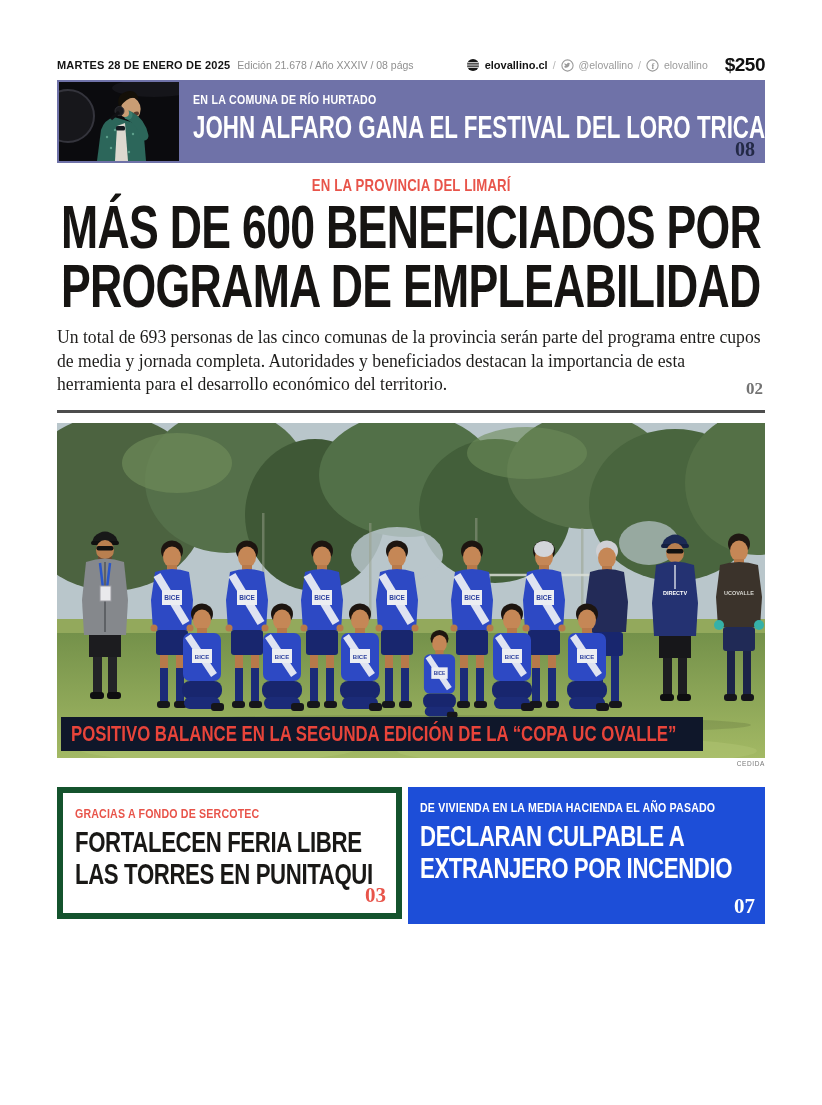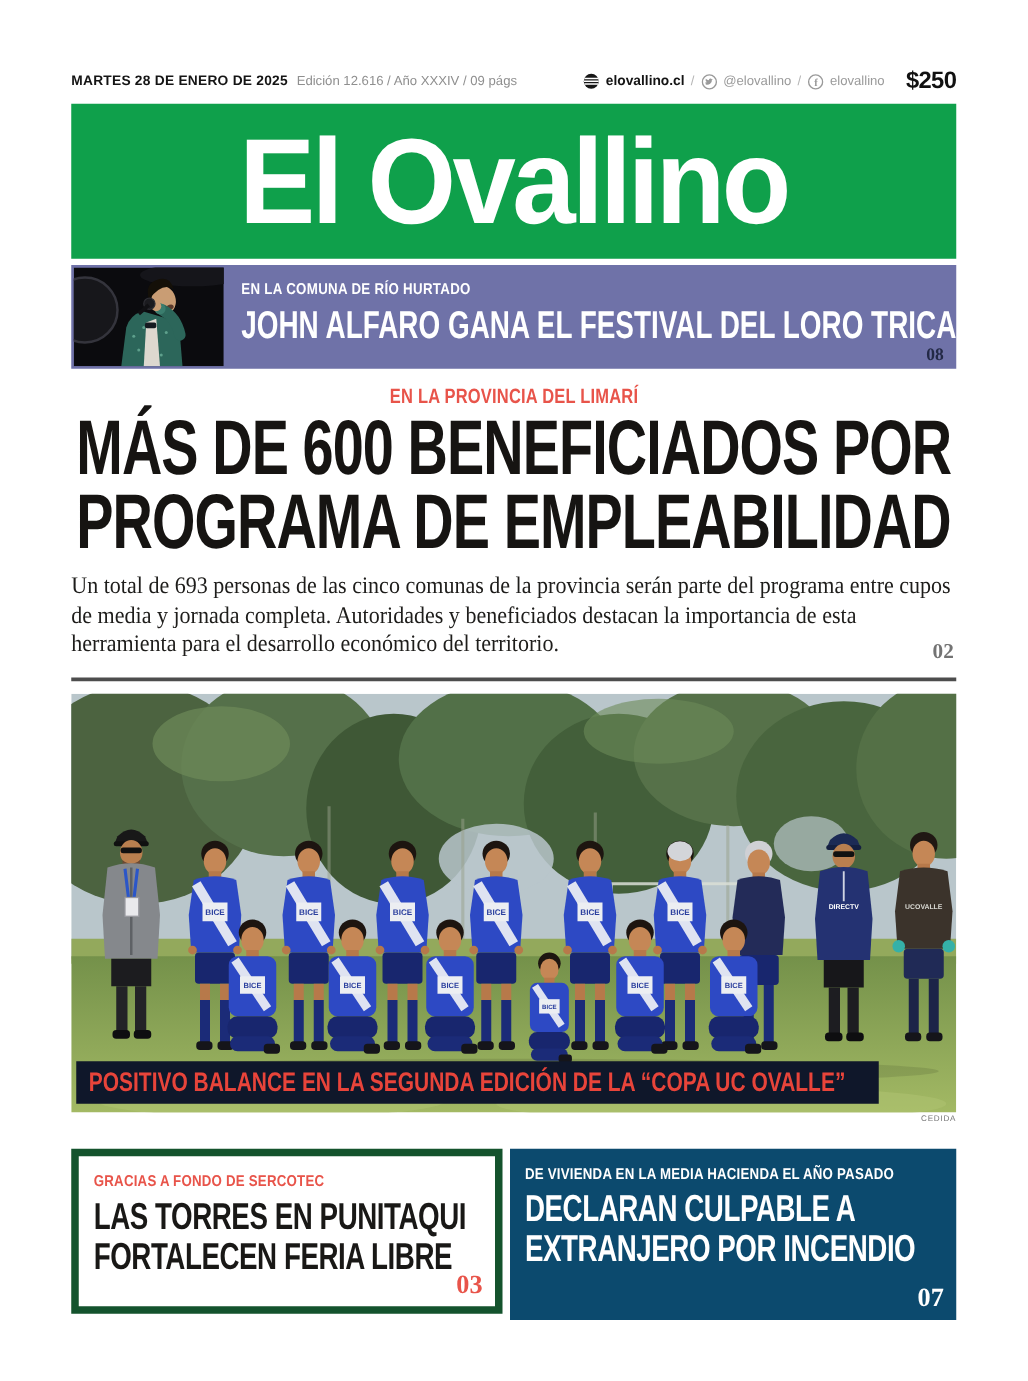--- a/index.html
+++ b/index.html
@@ -81,7 +81,7 @@
   <div class="topbar">
     <div class="tb-left">
       <span class="tb-date">MARTES 28 DE ENERO DE 2025</span>
-      <span class="tb-edition">Edición 12.616 / Año XXXIV / 09 págs</span>
+      <span class="tb-edition">Edición 21.678 / Año XXXIV / 08 págs</span>
     </div>
     <div class="tb-right">
       <svg class="ticon" width="14" height="14" viewBox="0 0 14 14">

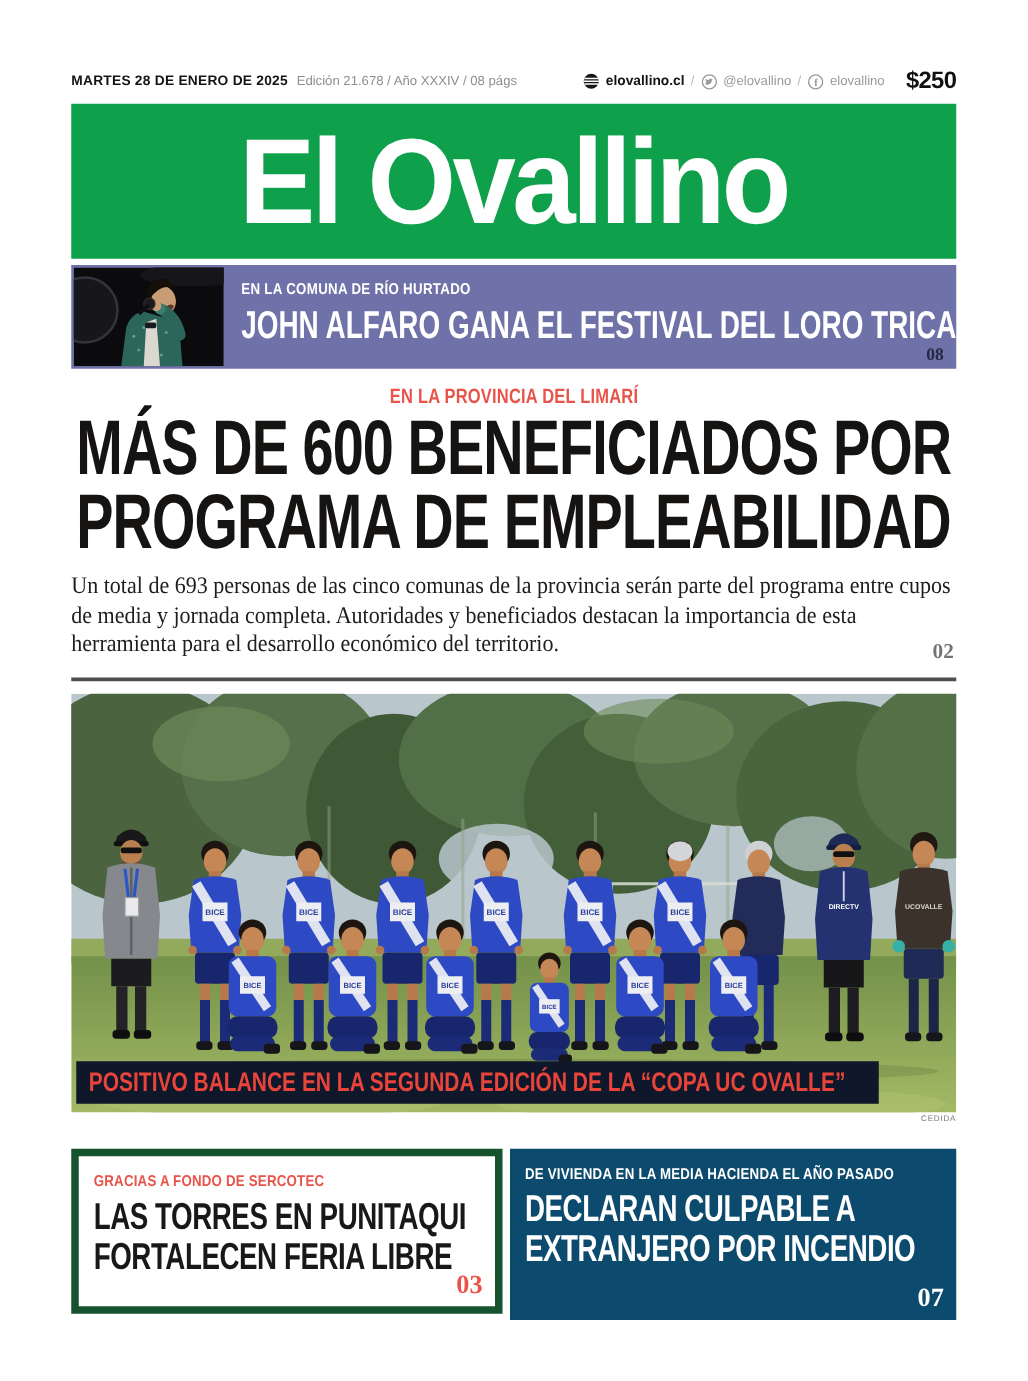--- a/index.html
+++ b/index.html
@@ -105,9 +105,6 @@
     </div>
   </div>
 
-  <div class="masthead">
-    <span>El Ovallino</span>
-  </div>
 
   <div class="banner">
     <svg class="banner-photo" viewBox="0 0 120 79">

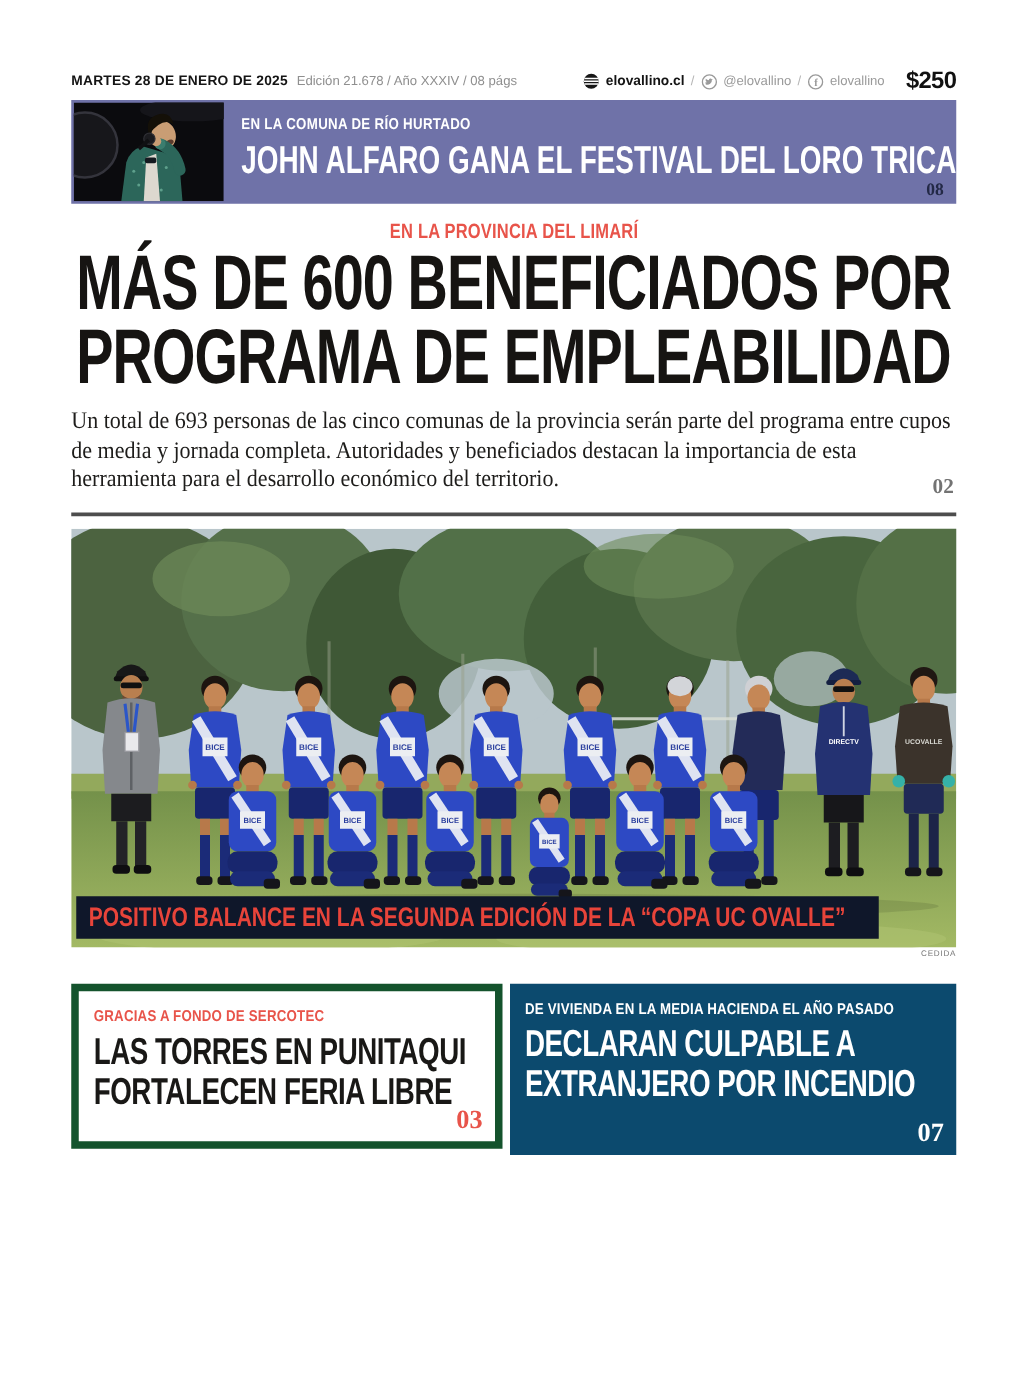--- a/index.html
+++ b/index.html
@@ -32,7 +32,7 @@
   .banner-kicker .cond{transform:scaleX(.85);font-weight:bold;font-size:12.5px;color:#fff;letter-spacing:.3px;}
   .banner-headline{margin-top:4px;height:32px;display:flex;align-items:center;}
   .banner-headline .cond{transform:scaleX(.72);font-weight:bold;font-size:31px;color:#fff;letter-spacing:0;}
-  .banner-page{position:absolute;right:10px;bottom:2px;font-family:"Liberation Serif",serif;font-weight:bold;font-size:14px;color:#232946;}
+  .banner-page{position:absolute;right:10px;bottom:2px;font-family:"Liberation Serif",serif;font-weight:bold;font-size:20px;color:#232946;}
 
   
   .lead-kicker{margin-top:13px;text-align:center;height:18px;}

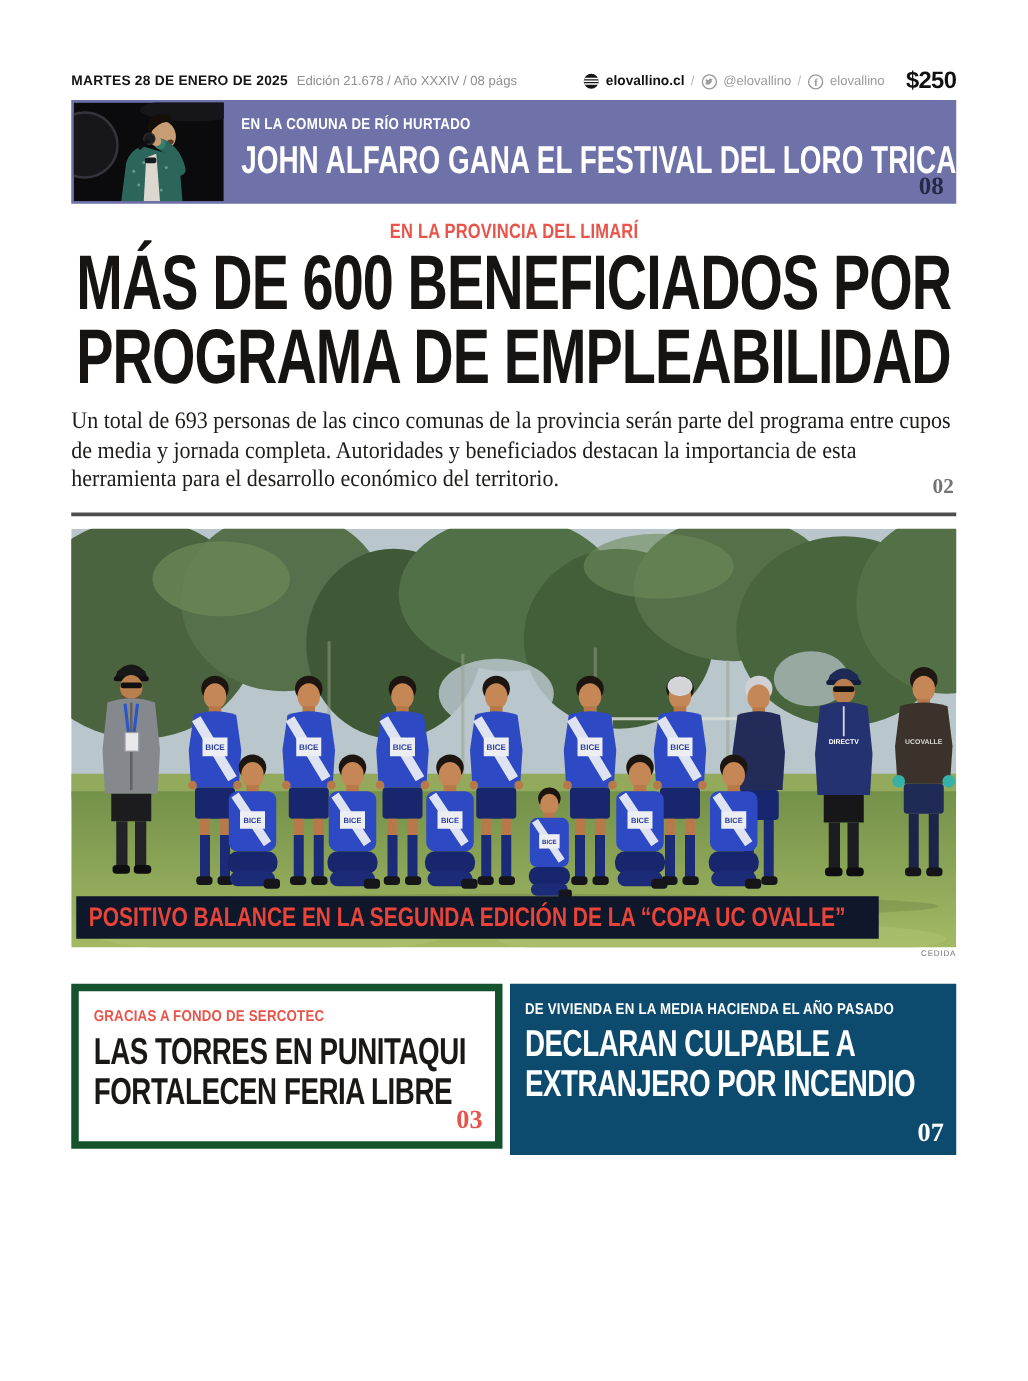--- a/index.html
+++ b/index.html
@@ -59,7 +59,7 @@
   .bottom-row{display:flex;gap:6px;margin-top:20px;align-items:flex-start;}
   .story{box-sizing:border-box;position:relative;padding:11px 12px;}
   .story-left{width:345px;height:132px;background:#fff;border:6px solid #14532d;}
-  .story-right{width:357px;height:137px;background:#0c4a6e;color:#fff;}
+  .story-right{width:357px;height:137px;background:#1d4ed8;color:#fff;}
   .story-kicker{height:16px;}
   .story-kicker .cond{transform:scaleX(.85);font-weight:bold;font-size:12.5px;letter-spacing:.2px;}
   .story-left .story-kicker .cond{color:#e8544a;}

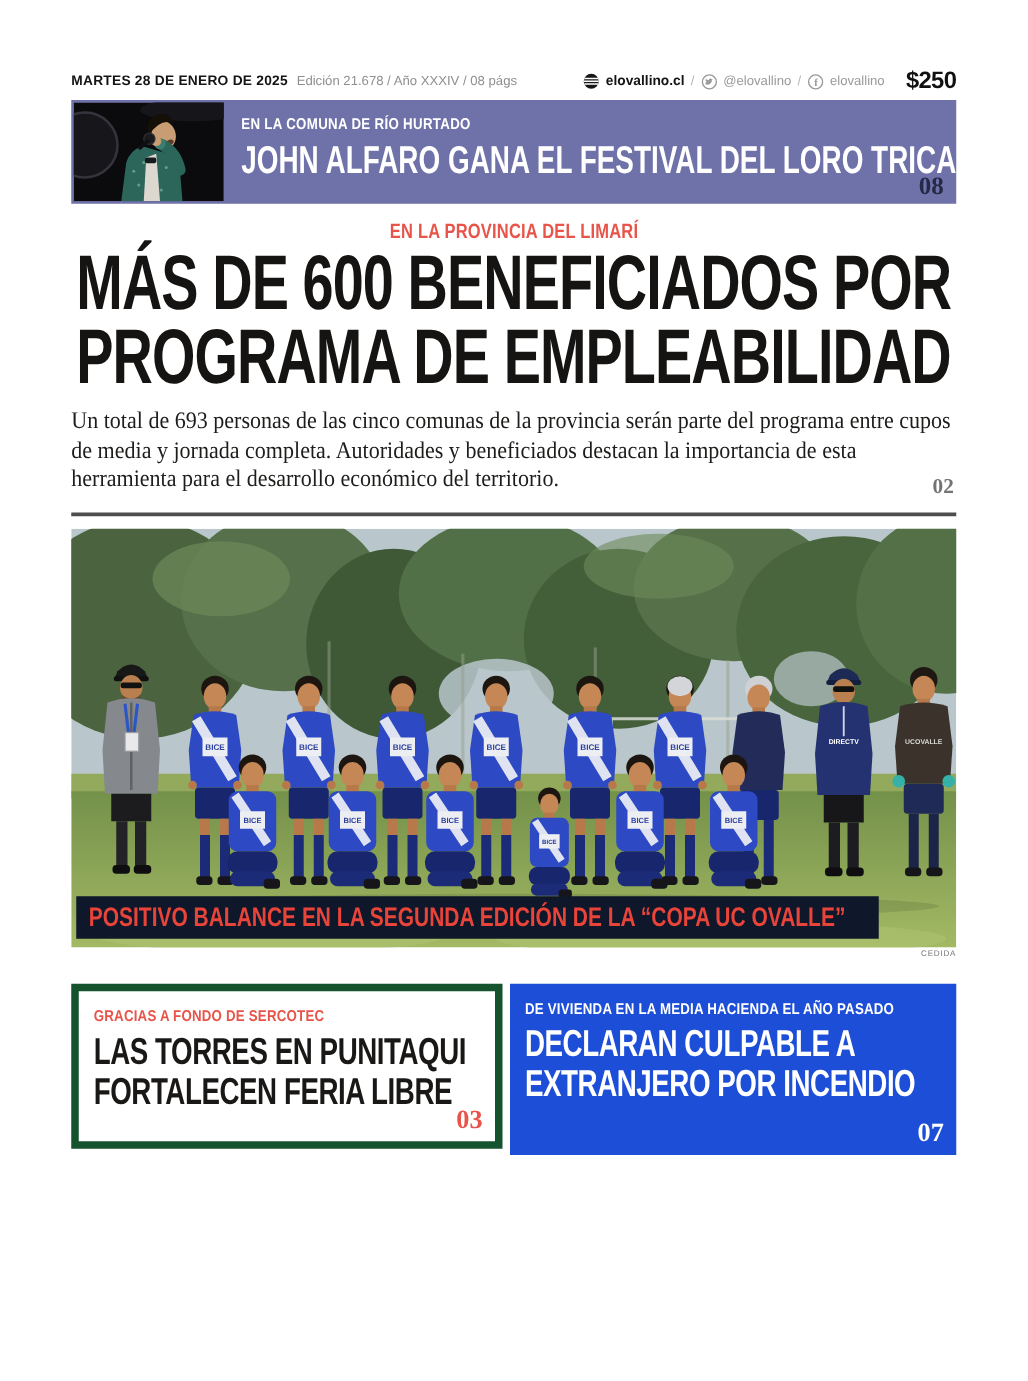--- a/index.html
+++ b/index.html
@@ -317,10 +317,10 @@
       </div>
       <div class="story-hl">
         <div class="story-hl-line">
-            <span class="cond">LAS TORRES EN PUNITAQUI</span>
+            <span class="cond">FORTALECEN FERIA LIBRE</span>
           </div>
         <div class="story-hl-line">
-            <span class="cond">FORTALECEN FERIA LIBRE</span>
+            <span class="cond">LAS TORRES EN PUNITAQUI</span>
           </div>
       </div>
       <span class="story-page">03</span>

